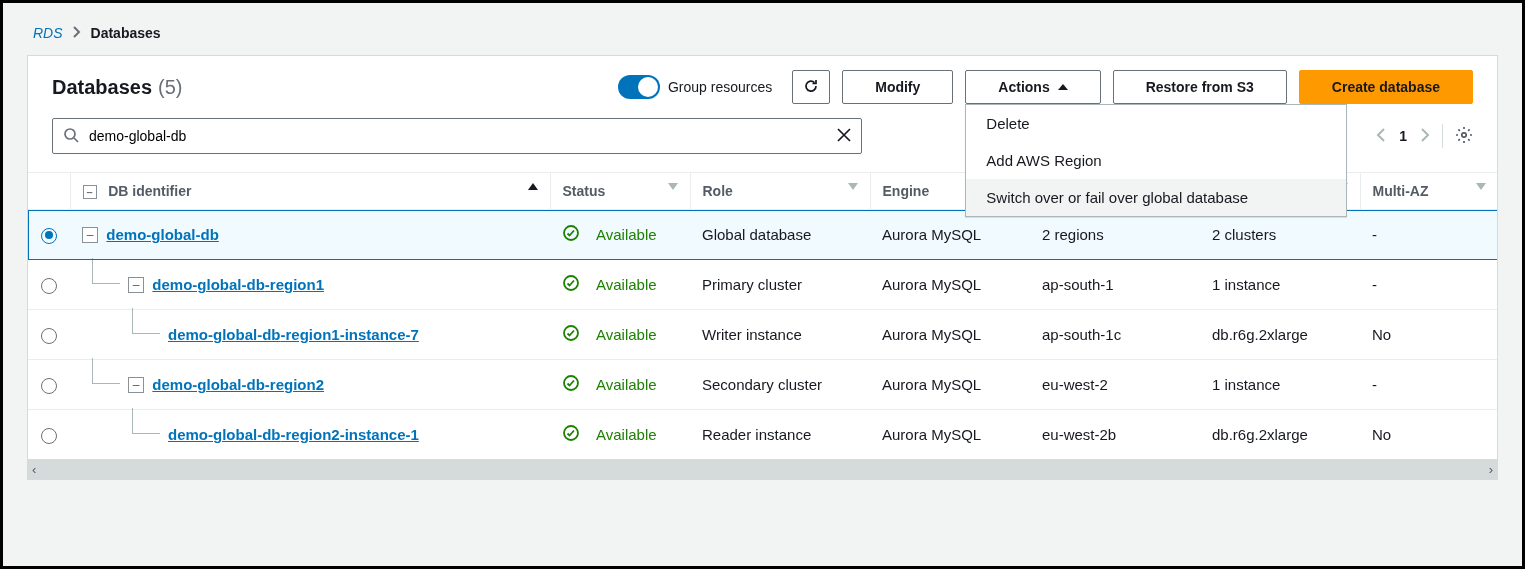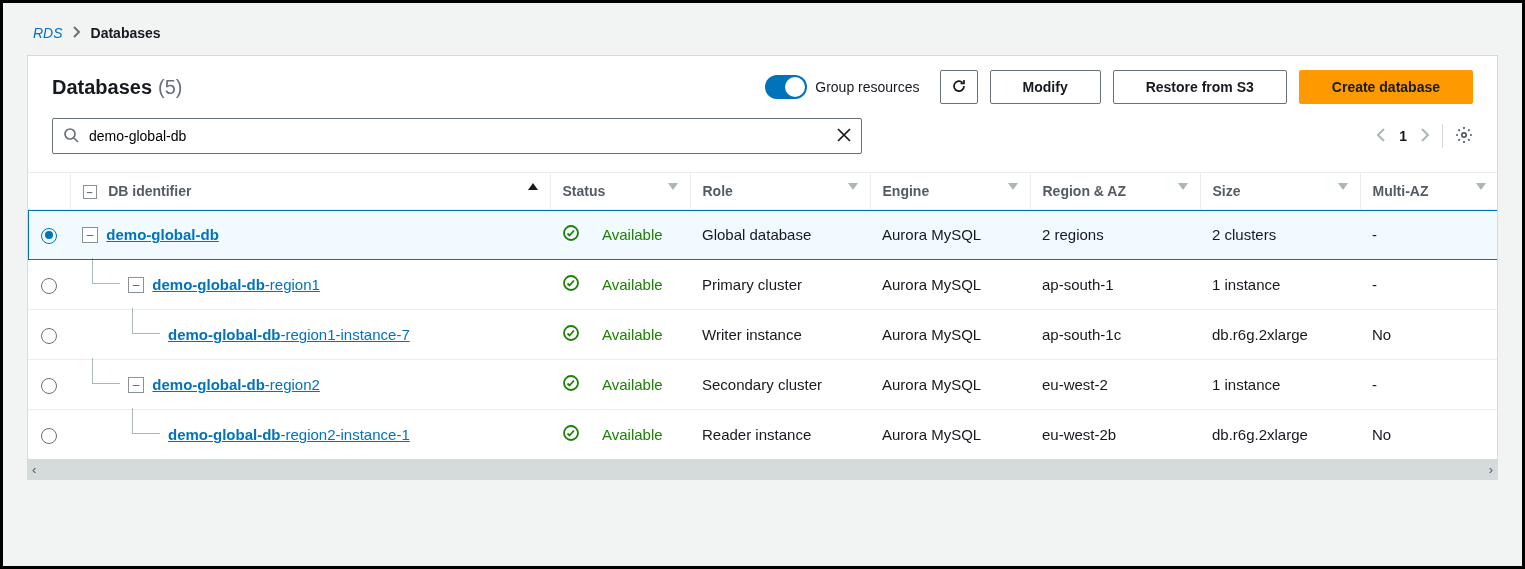--- a/index.html
+++ b/index.html
@@ -281,6 +281,17 @@
 
     <button class="btn">Modify</button>
 
+    <div class="actions-wrap">
+      <button class="btn">
+        <span>Actions</span>
+        <span class="caret-up"></span>
+      </button>
+      <div class="dropdown">
+        <div class="dropdown-item">Delete</div>
+        <div class="dropdown-item">Add AWS Region</div>
+        <div class="dropdown-item hover">Switch over or fail over global database</div>
+      </div>
+    </div>
 
     <button class="btn">Restore from S3</button>
     <button class="btn primary">Create database</button>

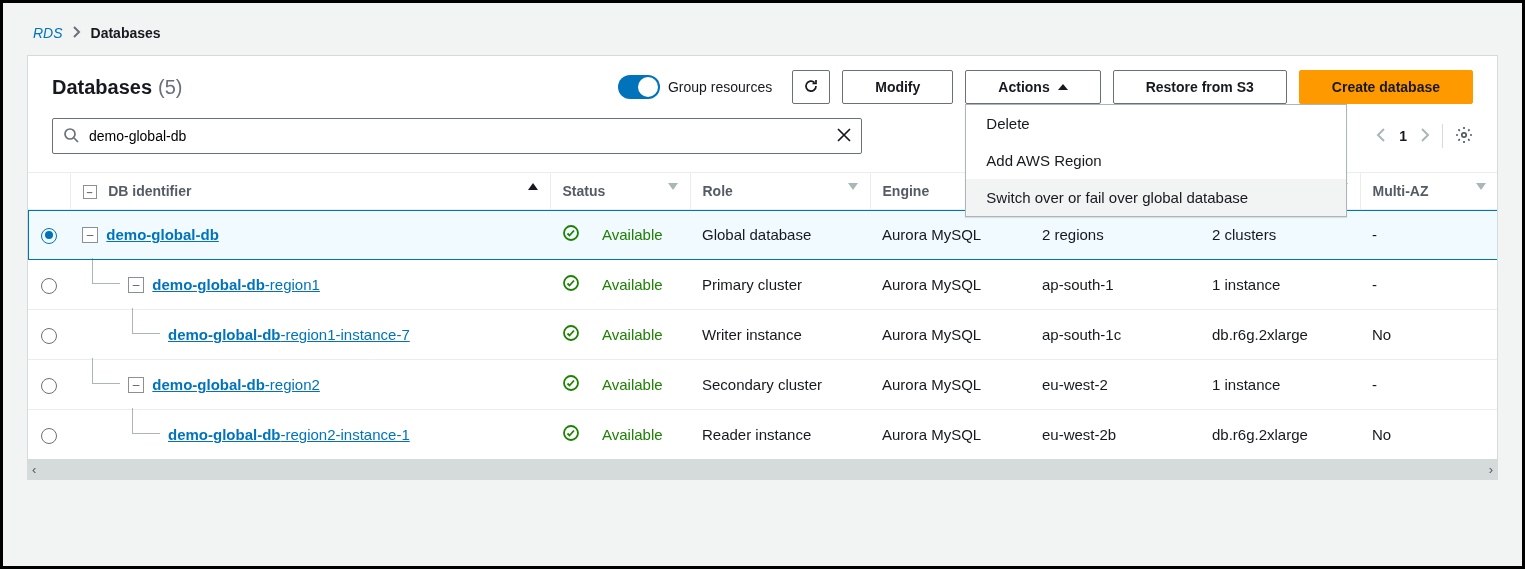--- a/index.html
+++ b/index.html
@@ -223,7 +223,7 @@
   }
   .indent { display:inline-block; }
 
-  .status-ok { color: #1d8102; font-weight: 400; display: inline-flex; align-items: center; gap: 22px;}
+  .status-ok { color: #1d8102; font-weight: 400; display: inline-flex; align-items: center; gap: 16px;}
   .status-ok svg { stroke: #1d8102; }
 
   .hscroll {

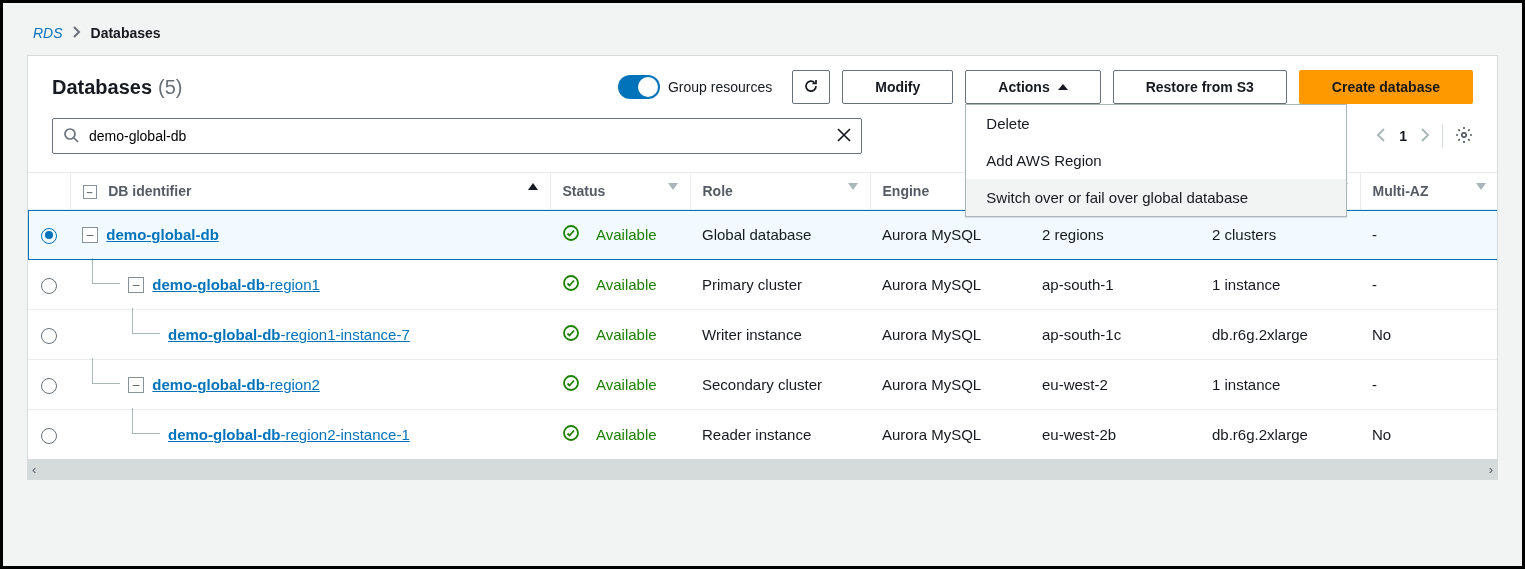--- a/index.html
+++ b/index.html
@@ -210,7 +210,7 @@
   }
 
   .db-id { color: #0073bb; font-weight: 700; }
-  .db-id .suffix { color: #0073bb; font-weight: 400; }
+  .db-id .suffix { color: #0073bb; font-weight: 700; }
 
   .tree-cell { display: flex; align-items: center; }
   .tree-line {

